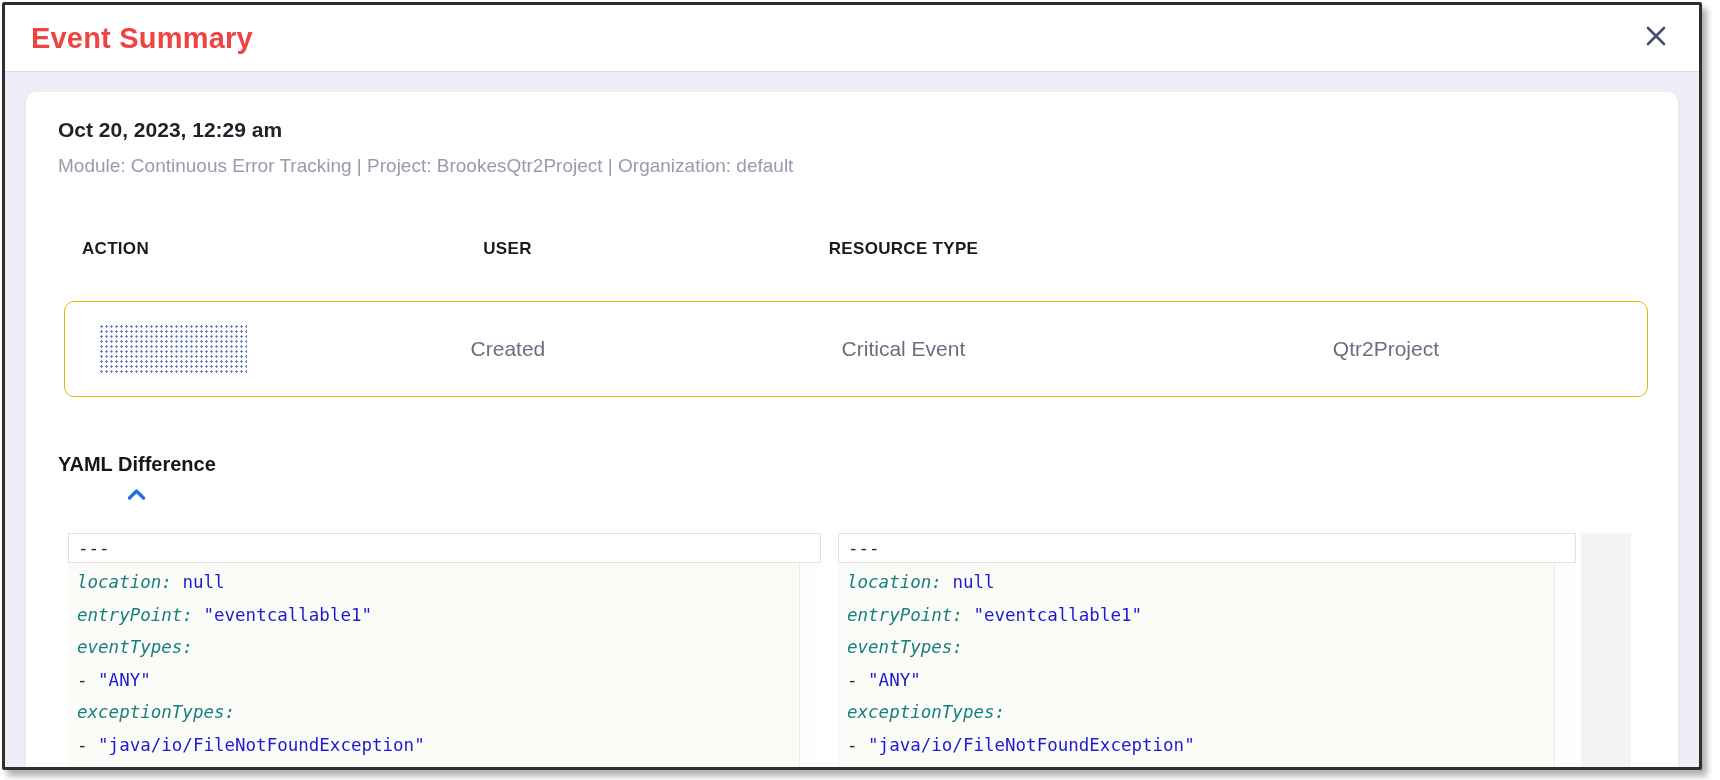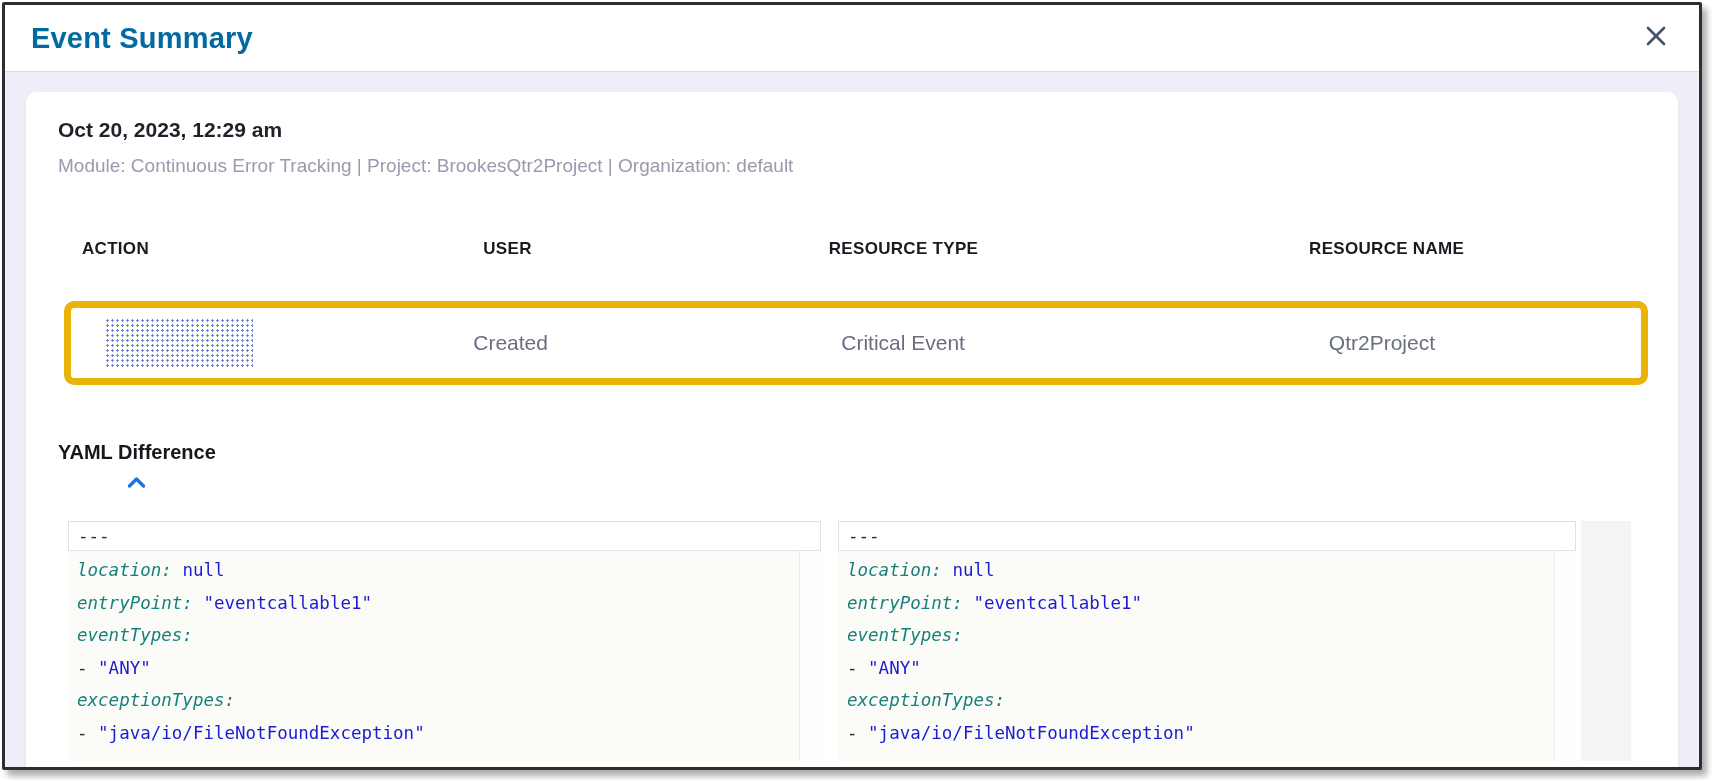--- a/index.html
+++ b/index.html
@@ -18,7 +18,7 @@
     display:flex; align-items:center; justify-content:space-between;
     padding:0 30px 0 26px;
   }
-  .title { font-size:29px; font-weight:bold; color:#0369a1; letter-spacing:.2px; }
+  .title { font-size:29px; font-weight:bold; color:#ef4444; letter-spacing:.2px; }
   .close-btn { width:26px; height:26px; display:flex; align-items:center; justify-content:center; cursor:pointer; }
 
   

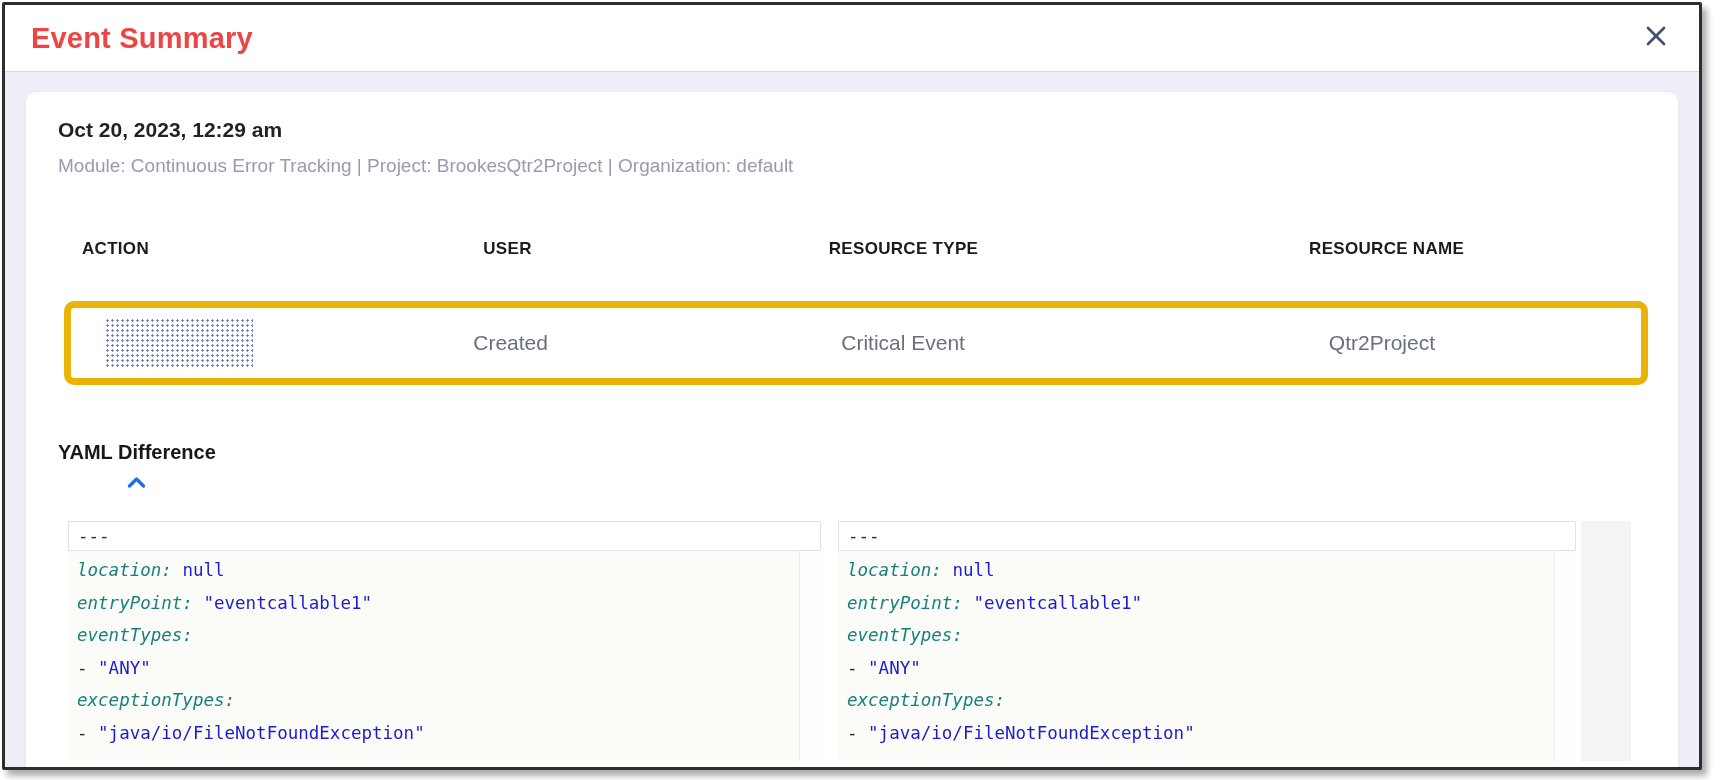--- a/index.html
+++ b/index.html
@@ -100,7 +100,6 @@
           <div class="hdr-cell">ACTION</div>
           <div class="hdr-cell">USER</div>
           <div class="hdr-cell">RESOURCE TYPE</div>
-          <div class="hdr-cell">RESOURCE NAME</div>
         </div>
         <div class="grid audit-row">
           <div class="cell">

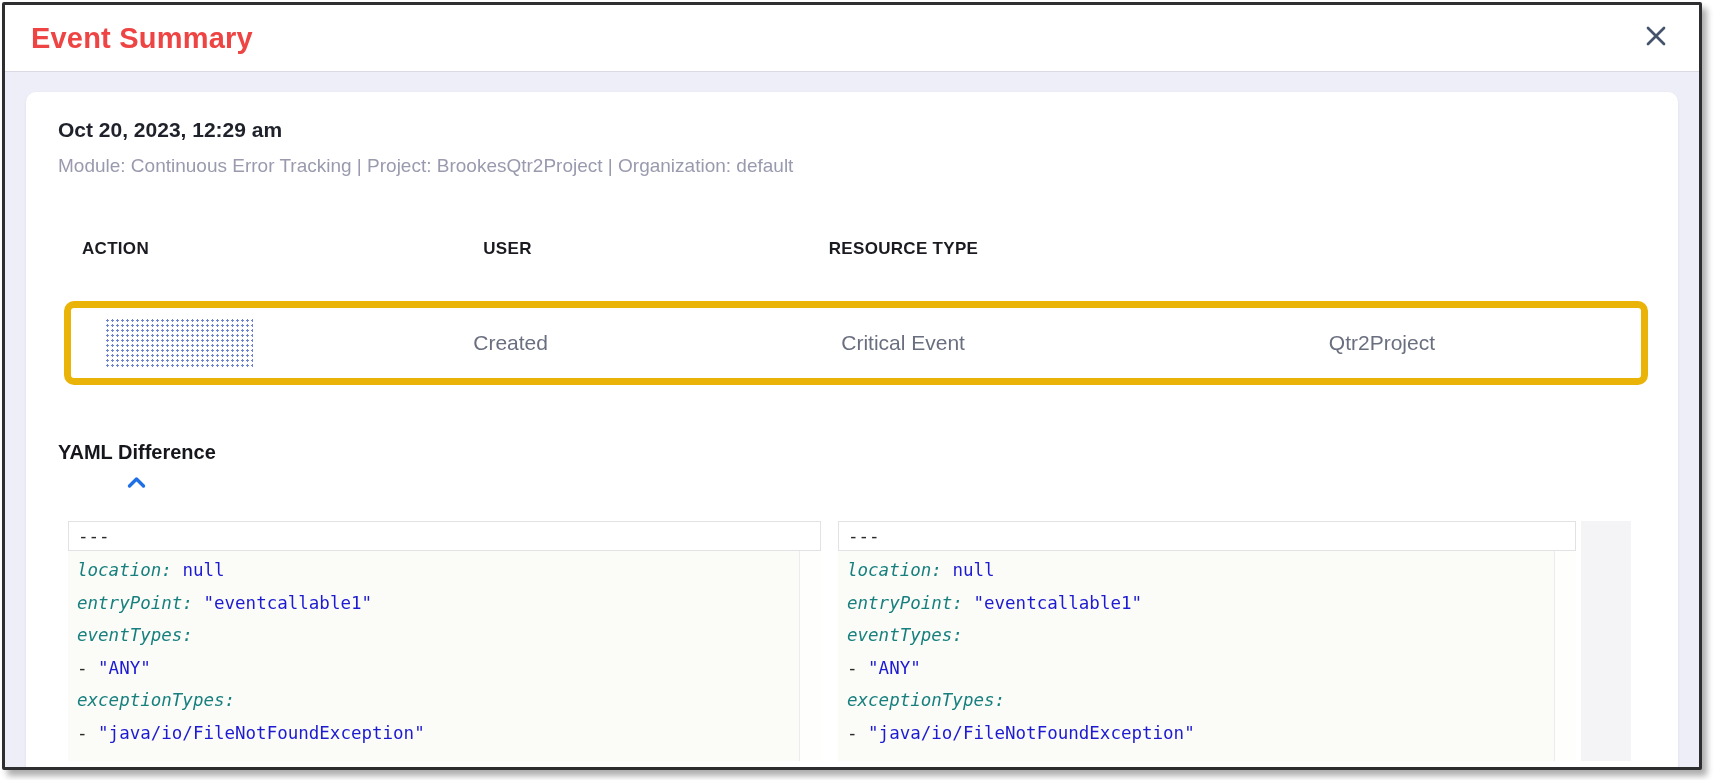--- a/index.html
+++ b/index.html
@@ -37,7 +37,7 @@
   .hdr-cell { font-size:17px; font-weight:bold; color:#191b20; letter-spacing:.3px; text-align:center; }
   .hdr-cell:first-child { text-align:left; padding-left:18px; }
   .audit-row {
-    margin-top:42px; height:84px; border:7px solid #eab308; border-radius:10px;
+    margin-top:42px; height:96px; border:1px solid #eab308; border-radius:10px;
     background:#fff;
   }
   .cell { font-size:21px; color:#6a6f80; text-align:center; }

